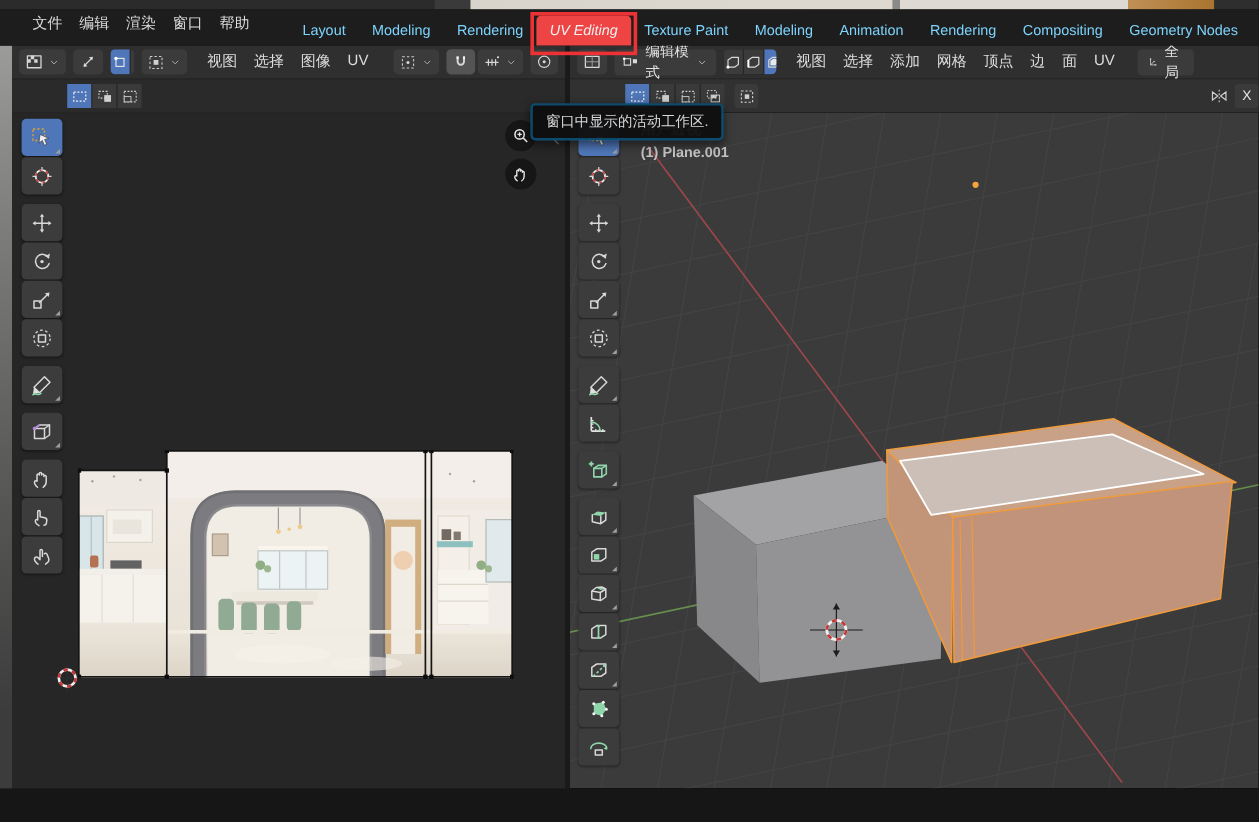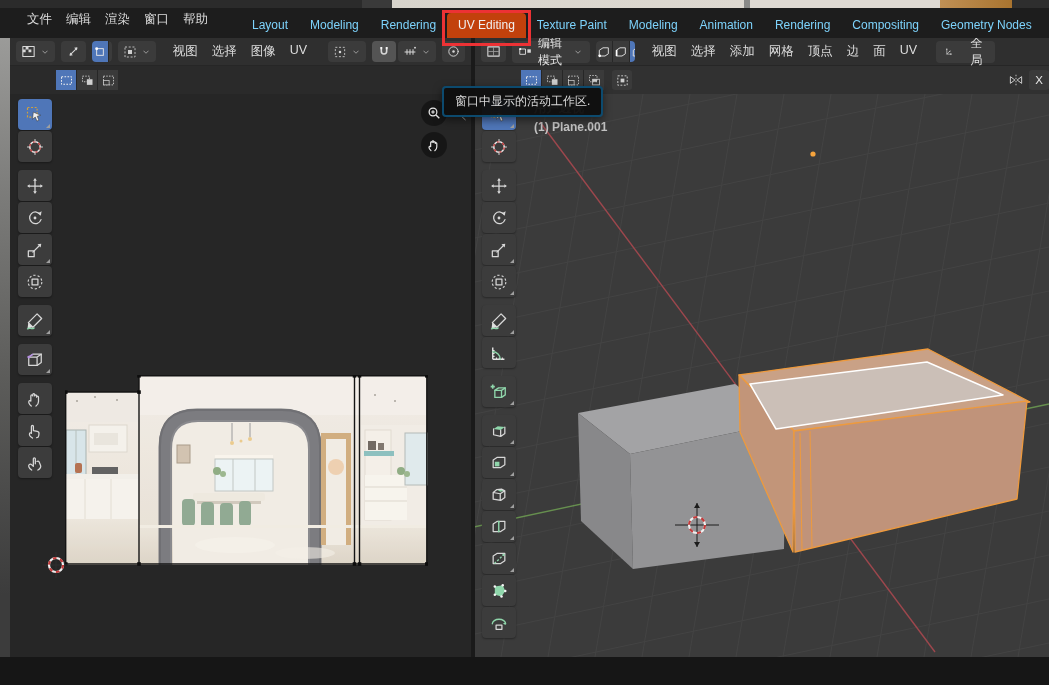--- a/index.html
+++ b/index.html
@@ -24,7 +24,7 @@
   .menu-item{font-size:12.5px;color:#d2d2d2;padding:4px 10px;border-radius:3px;cursor:default;}
   .tabs{display:flex;align-items:flex-end;margin-left:26px;height:30px;}
   .tab{font-size:12px;color:#7dd3fc;padding:5px 11px 6px;border-radius:4px 4px 0 0;position:relative;white-space:nowrap;}
-  .tab.active{background:#c2410c;color:#f1f1f1;}
+  .tab.active{background:#ef4444;color:#f1f1f1;font-style:italic;}
   .tab.annotated::after{content:'';position:absolute;left:-5px;right:-5px;top:-3px;bottom:-8px;
     border:3px solid var(--red);z-index:60;pointer-events:none;}
   .tabspacer{flex:1;}

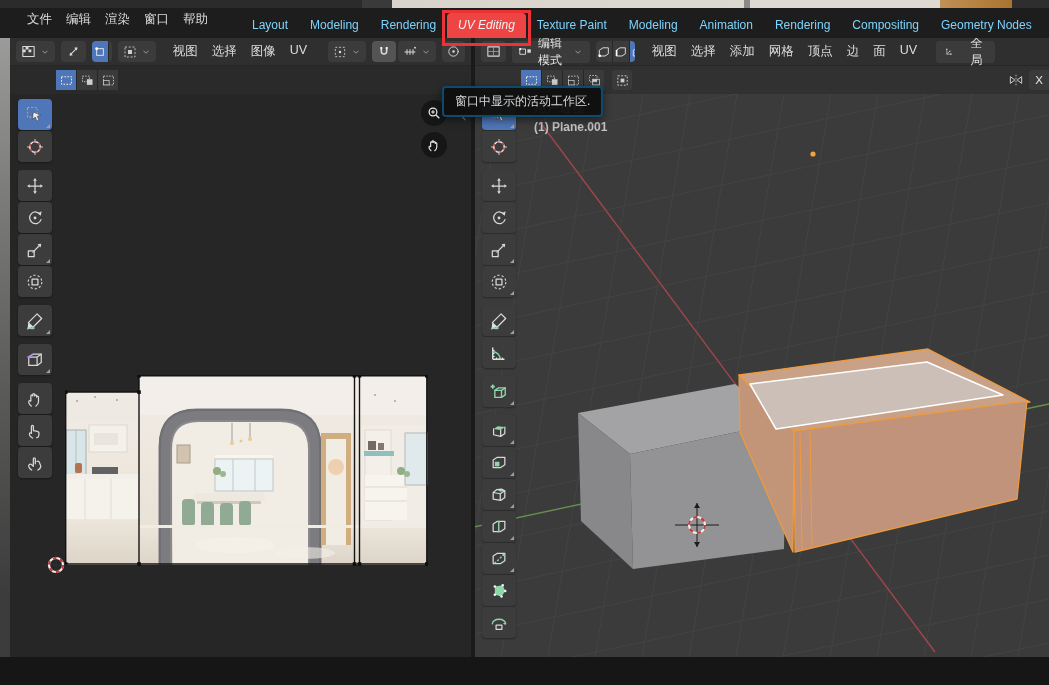--- a/index.html
+++ b/index.html
@@ -56,7 +56,7 @@
   .chev{width:12px;height:12px;opacity:.8;}
   .mode-dd{display:flex;align-items:center;gap:5px;background:#3b3b3b;border-radius:4px;height:22px;padding:0 6px;width:122px;}
   .mode-dd .lbl{font-size:12px;color:#e2e2e2;flex:1;}
-  .orient-dd{display:flex;align-items:center;gap:16px;background:#3b3b3b;border-radius:4px;height:22px;padding:0 8px;}
+  .orient-dd{display:flex;align-items:center;gap:4px;background:#3b3b3b;border-radius:4px;height:22px;padding:0 8px;}
   .orient-dd .lbl{font-size:12px;color:#e2e2e2;}
 
   

